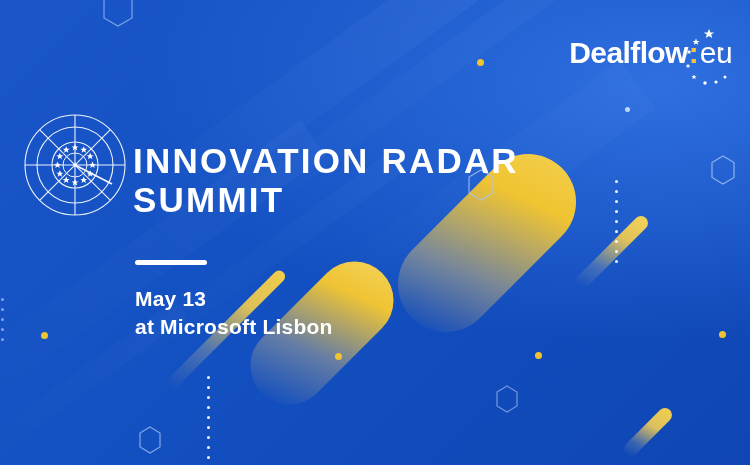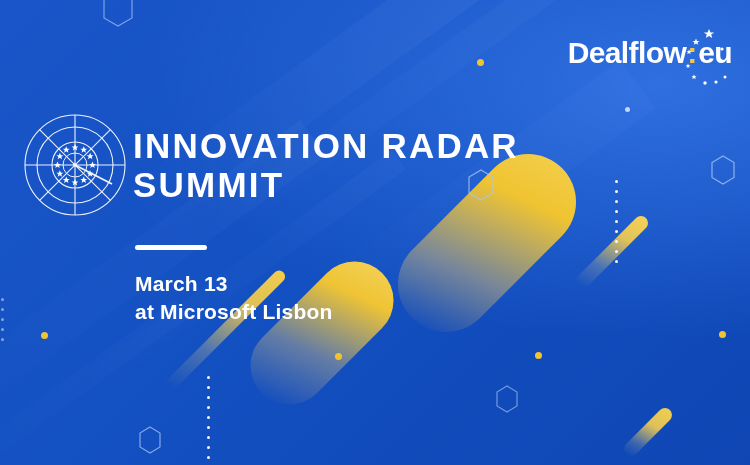--- a/index.html
+++ b/index.html
@@ -98,7 +98,7 @@
     margin:0 1px 0 1px;
   }
   #brand .tld{
-    color:#fff; font-size:30px; font-weight:bold;
+    color:#fff; font-size:30px; font-weight:normal;
     letter-spacing:-.6px;
   }
   #brandstars{ position:absolute; right:2px; top:-14px; width:96px; height:78px; }

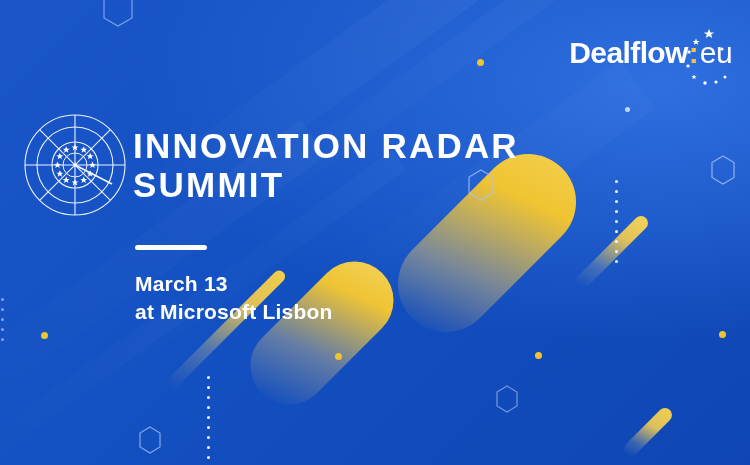--- a/index.html
+++ b/index.html
@@ -66,6 +66,7 @@
     letter-spacing:2.2px;
     text-transform:uppercase;
     white-space:pre-line;
+    margin-top:15px;
   }
   #rule{
     width:72px; height:5px; background:#fff;

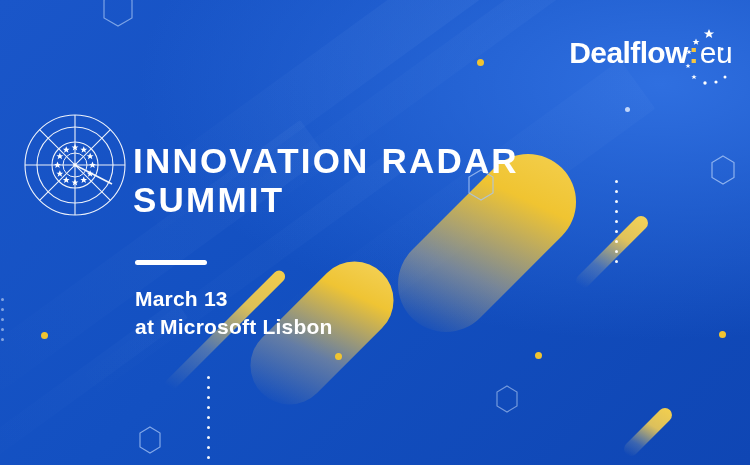--- a/index.html
+++ b/index.html
@@ -261,7 +261,7 @@
     <div id="title">INNOVATION RADAR
 SUMMIT</div>
     <div id="rule"></div>
-    <div id="date">March 13
+    <div id="date">May 13
 at Microsoft Lisbon</div>
   </div>
 

